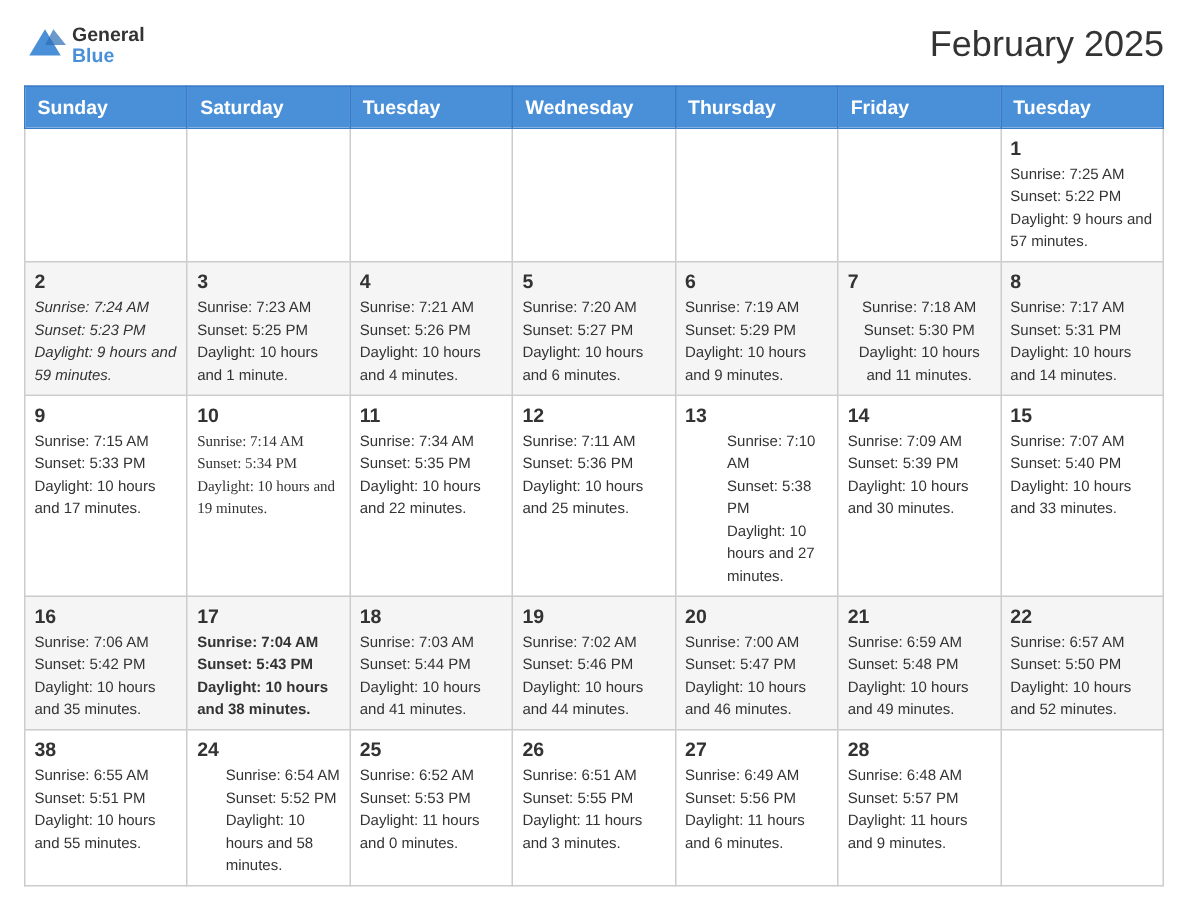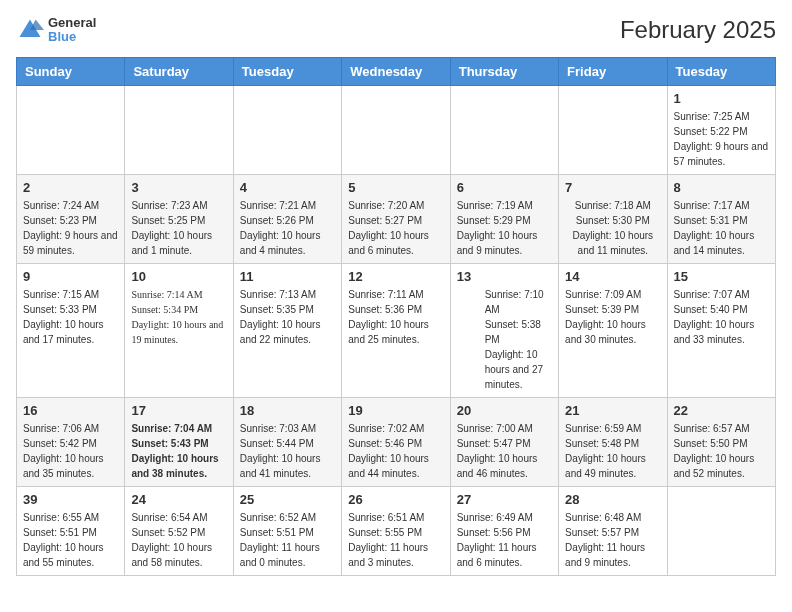--- a/index.html
+++ b/index.html
@@ -137,7 +137,7 @@
       <tr>
         <td>
           <span class="day-num">2</span>
-          <div class="day-info" style="white-space: pre-line;">Sunrise: 7:24 AM
+          <div class="day-info" style="white-space: pre-line; font-style: italic;">Sunrise: 7:24 AM
 Sunset: 5:23 PM
 Daylight: 9 hours and 59 minutes.</div>
         </td>

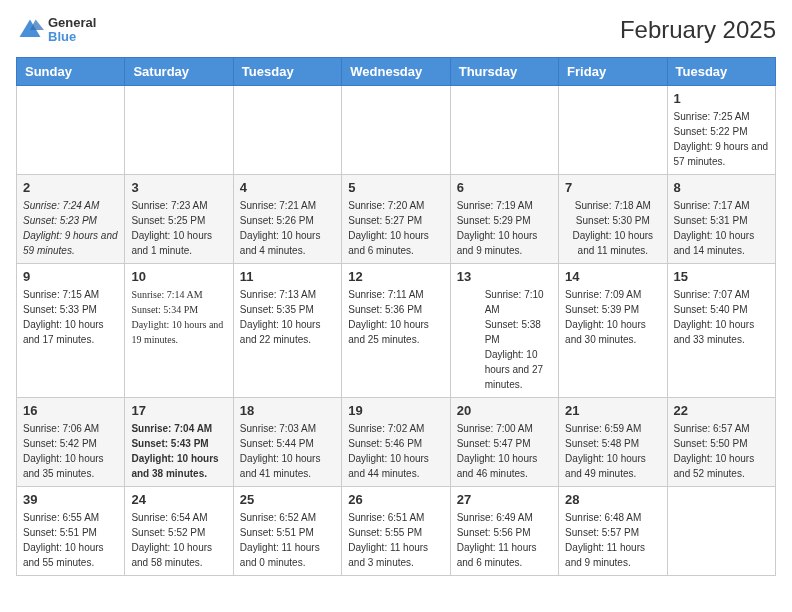--- a/index.html
+++ b/index.html
@@ -193,7 +193,7 @@
         </td>
         <td>
           <span class="day-num">11</span>
-          <div class="day-info" style="white-space: pre-line;">Sunrise: 7:13 AM
+          <div class="day-info" style="white-space: pre-line;">Sunrise: 7:34 AM
 Sunset: 5:35 PM
 Daylight: 10 hours and 22 minutes.</div>
         </td>

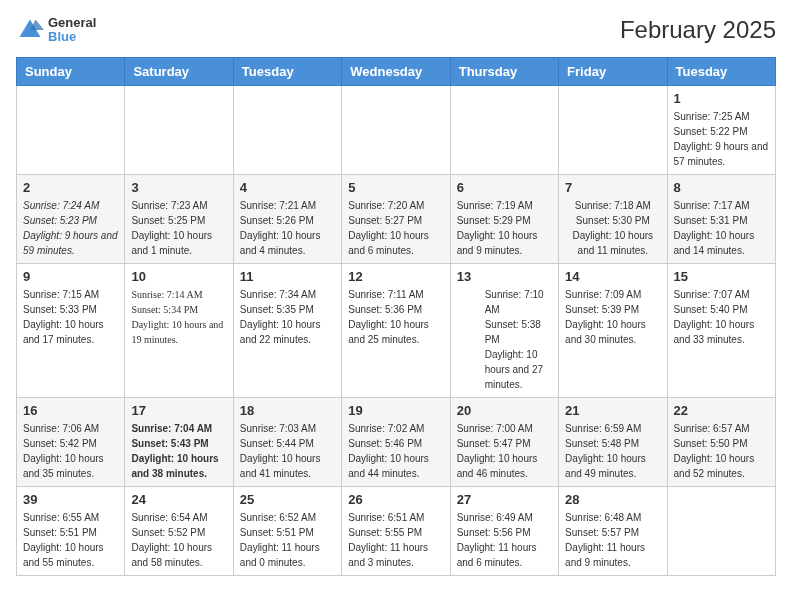--- a/index.html
+++ b/index.html
@@ -268,7 +268,7 @@
       </tr>
       <tr>
         <td>
-          <span class="day-num">39</span>
+          <span class="day-num">38</span>
           <div class="day-info" style="white-space: pre-line;">Sunrise: 6:55 AM
 Sunset: 5:51 PM
 Daylight: 10 hours and 55 minutes.</div>

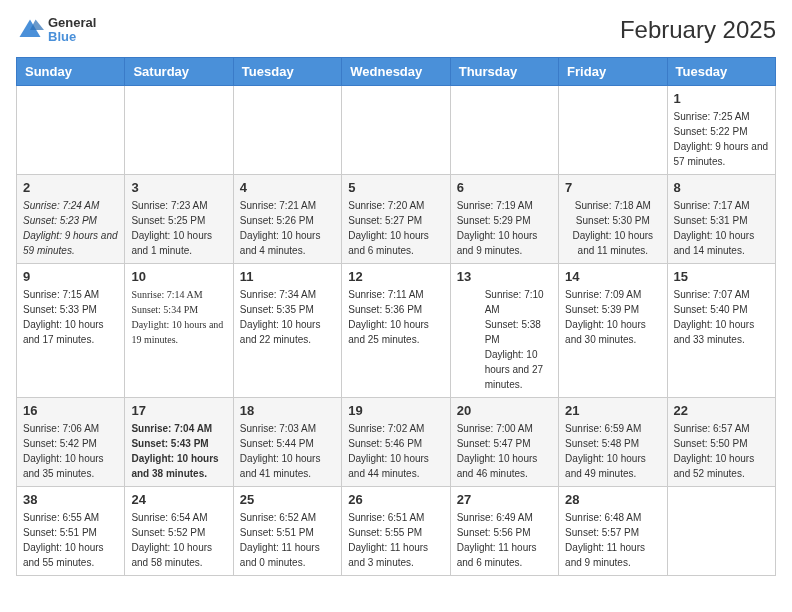--- a/index.html
+++ b/index.html
@@ -275,7 +275,7 @@
         </td>
         <td>
           <span class="day-num">24</span>
-          <div class="day-info" style="white-space: pre-line;">Sunrise: 6:54 AM
+          <div class="day-info" style="white-space: pre-line; margin-left: 19px;">Sunrise: 6:54 AM
 Sunset: 5:52 PM
 Daylight: 10 hours and 58 minutes.</div>
         </td>

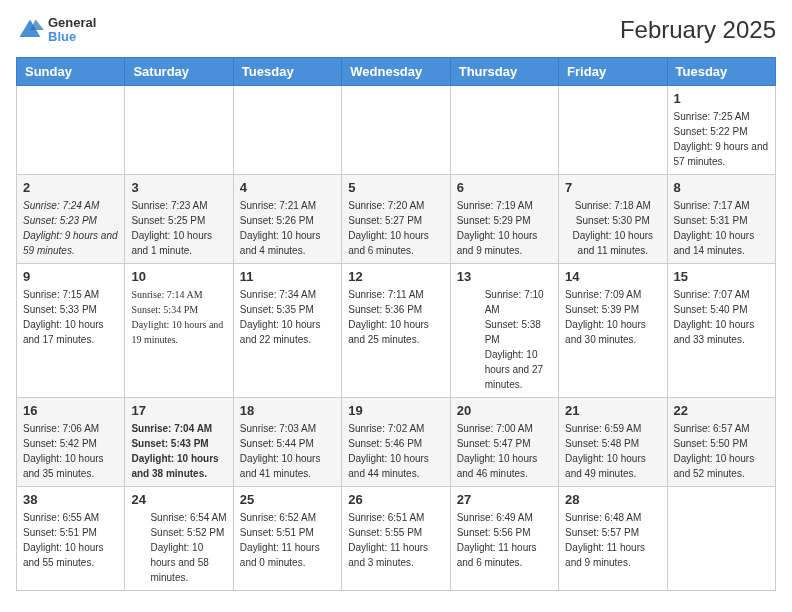--- a/index.html
+++ b/index.html
@@ -282,7 +282,7 @@
         <td>
           <span class="day-num">25</span>
           <div class="day-info" style="white-space: pre-line;">Sunrise: 6:52 AM
-Sunset: 5:51 PM
+Sunset: 5:53 PM
 Daylight: 11 hours and 0 minutes.</div>
         </td>
         <td>

